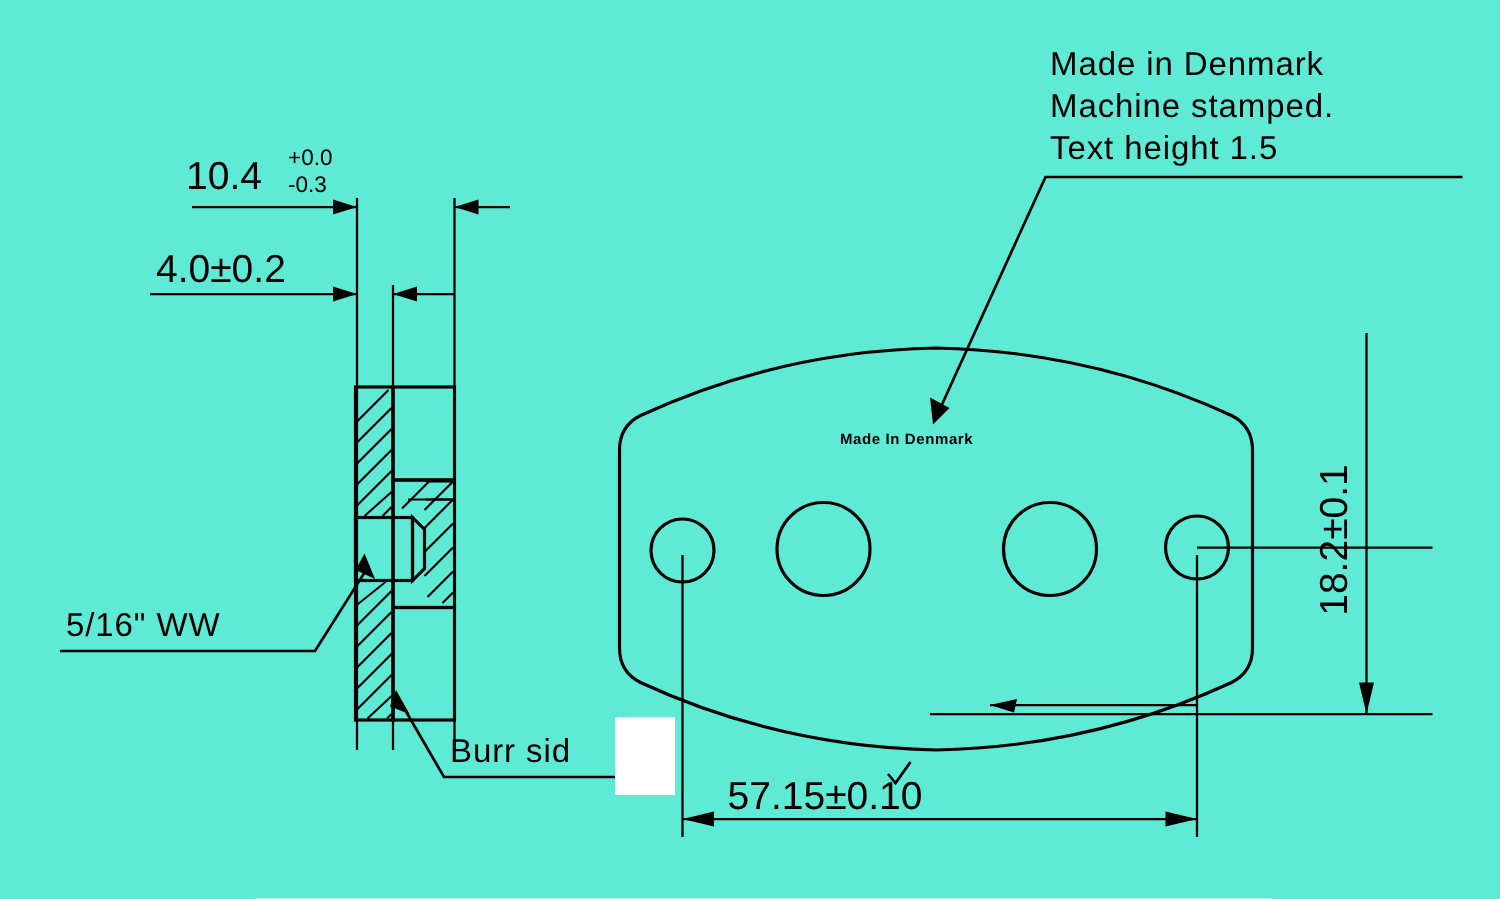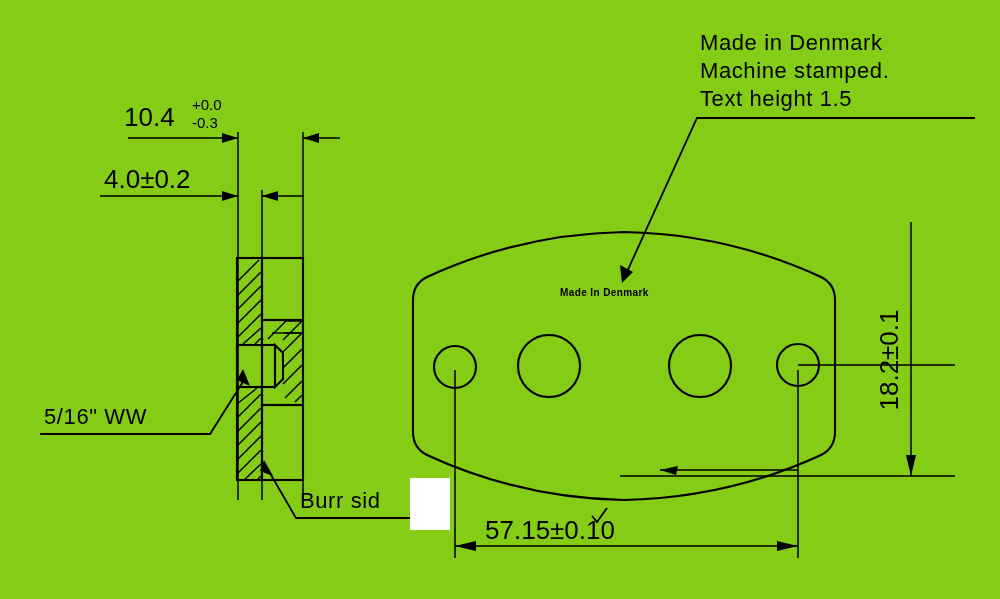--- a/index.html
+++ b/index.html
@@ -15,7 +15,7 @@
     position: relative;
     width: 1000px;
     height: 599px;
-    background: #84cc16;
+    background: #5eead4;
     overflow: hidden;
   }
   #drawing-svg {

